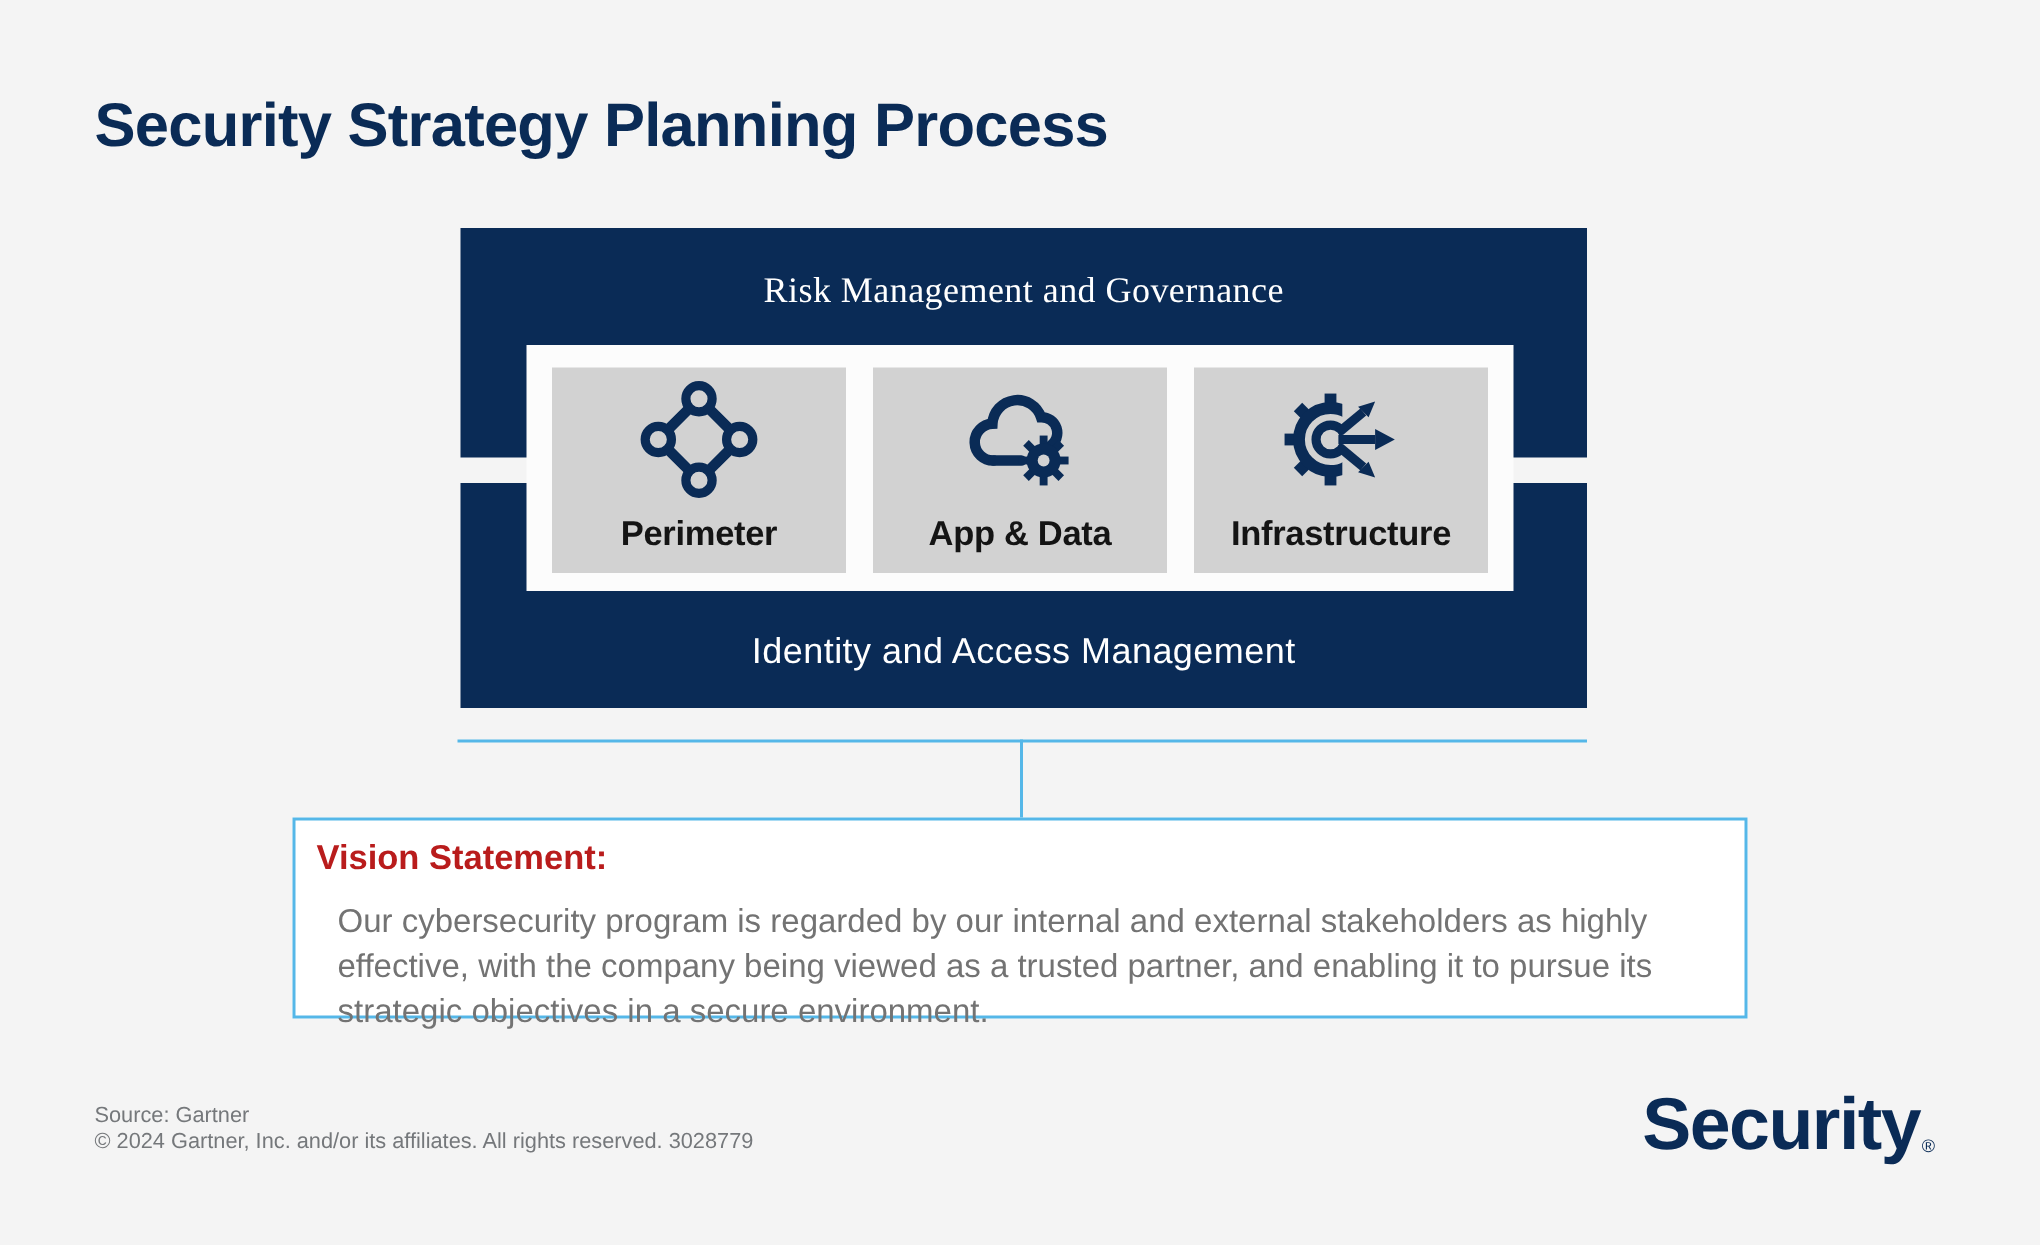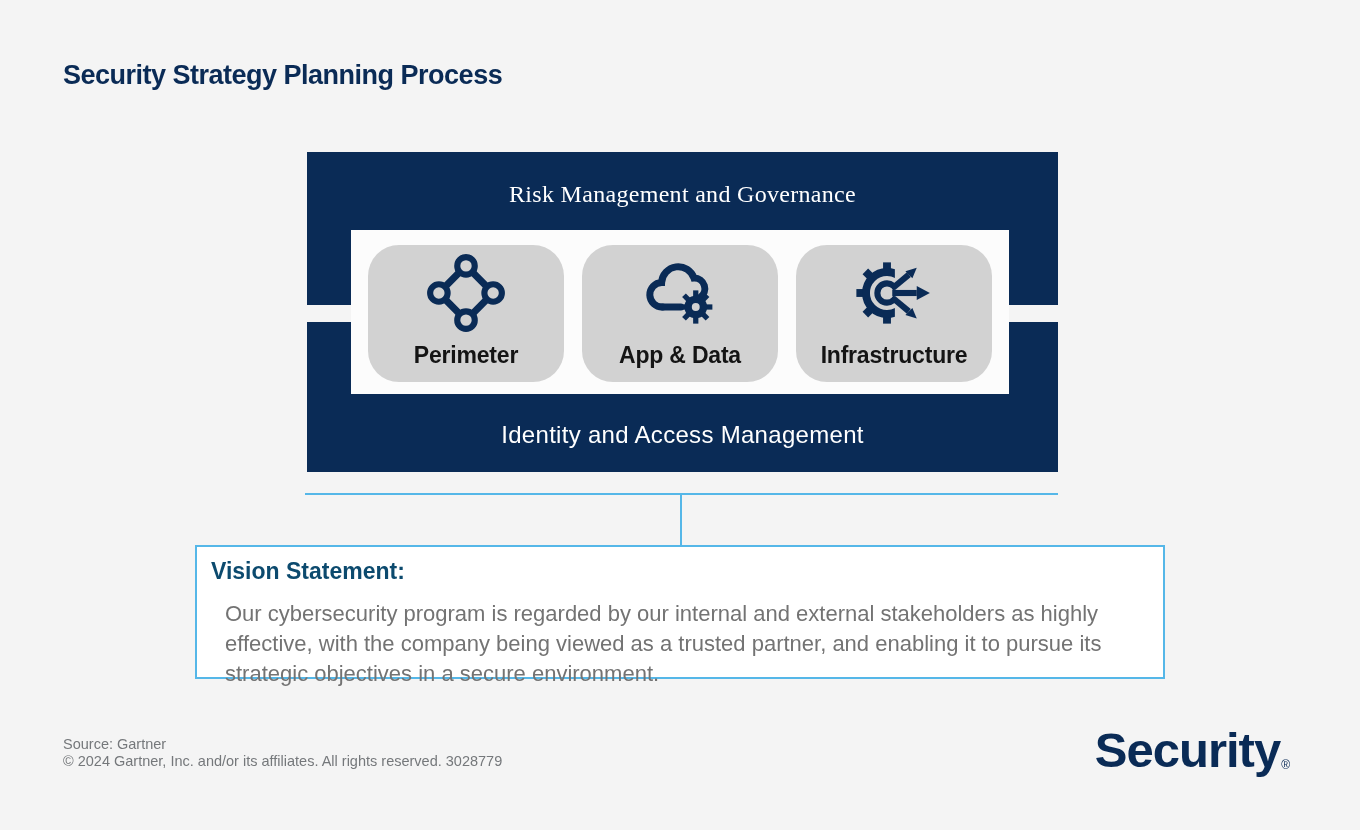--- a/index.html
+++ b/index.html
@@ -16,7 +16,7 @@
   }
   .page-title{
     position:absolute;left:63px;top:60px;
-    font-size:27px;font-weight:700;letter-spacing:-0.5px;
+    font-size:41px;font-weight:700;letter-spacing:-0.5px;
     color:#0a2b56;margin:0;
   }
   

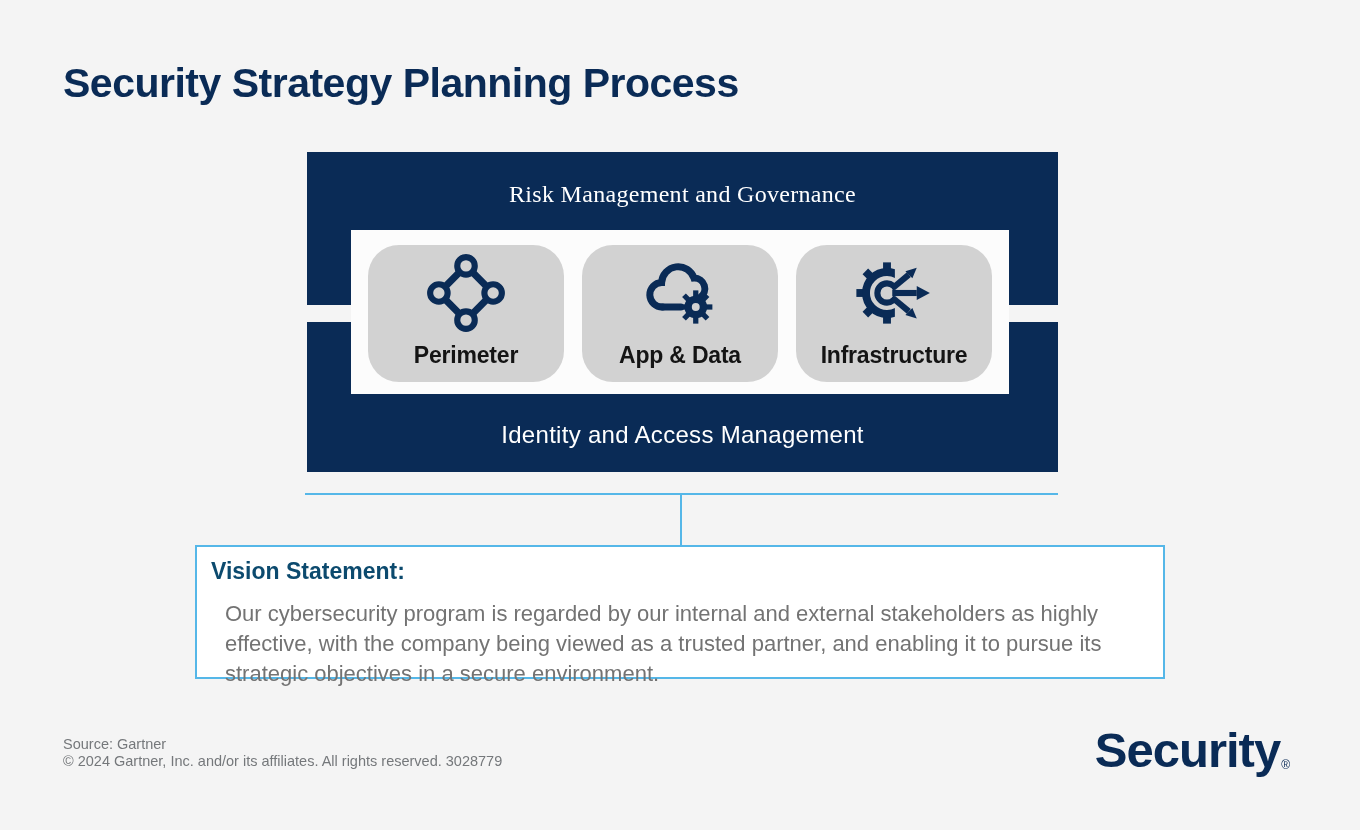--- a/index.html
+++ b/index.html
@@ -46,7 +46,6 @@
     width:196px;height:137px;
     background:#d2d2d2;
     text-align:center;
-    border-radius:31px;
   }
   .layer svg{display:block;margin:6px auto 0;}
   .layer-label{

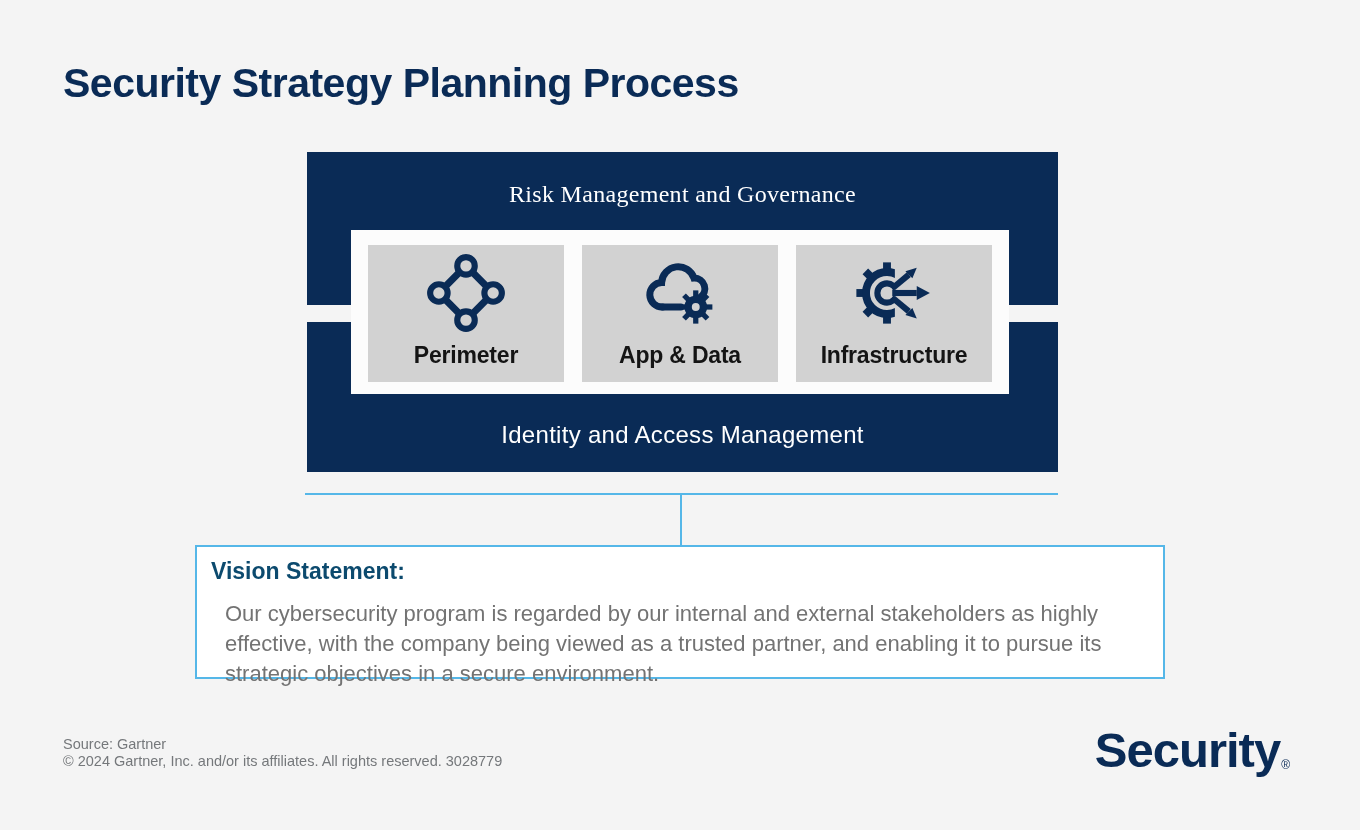--- a/index.html
+++ b/index.html
@@ -69,7 +69,7 @@
     padding:11px 16px 0 14px;
   }
   .vision-heading{
-    font-size:23px;font-weight:700;color:#0c4a6e;margin:0 0 1px 0;
+    font-size:23px;font-weight:700;color:#b91c1c;margin:0 0 1px 0;
   }
   .vision-body{
     font-size:22px;font-weight:400;color:#737373;

